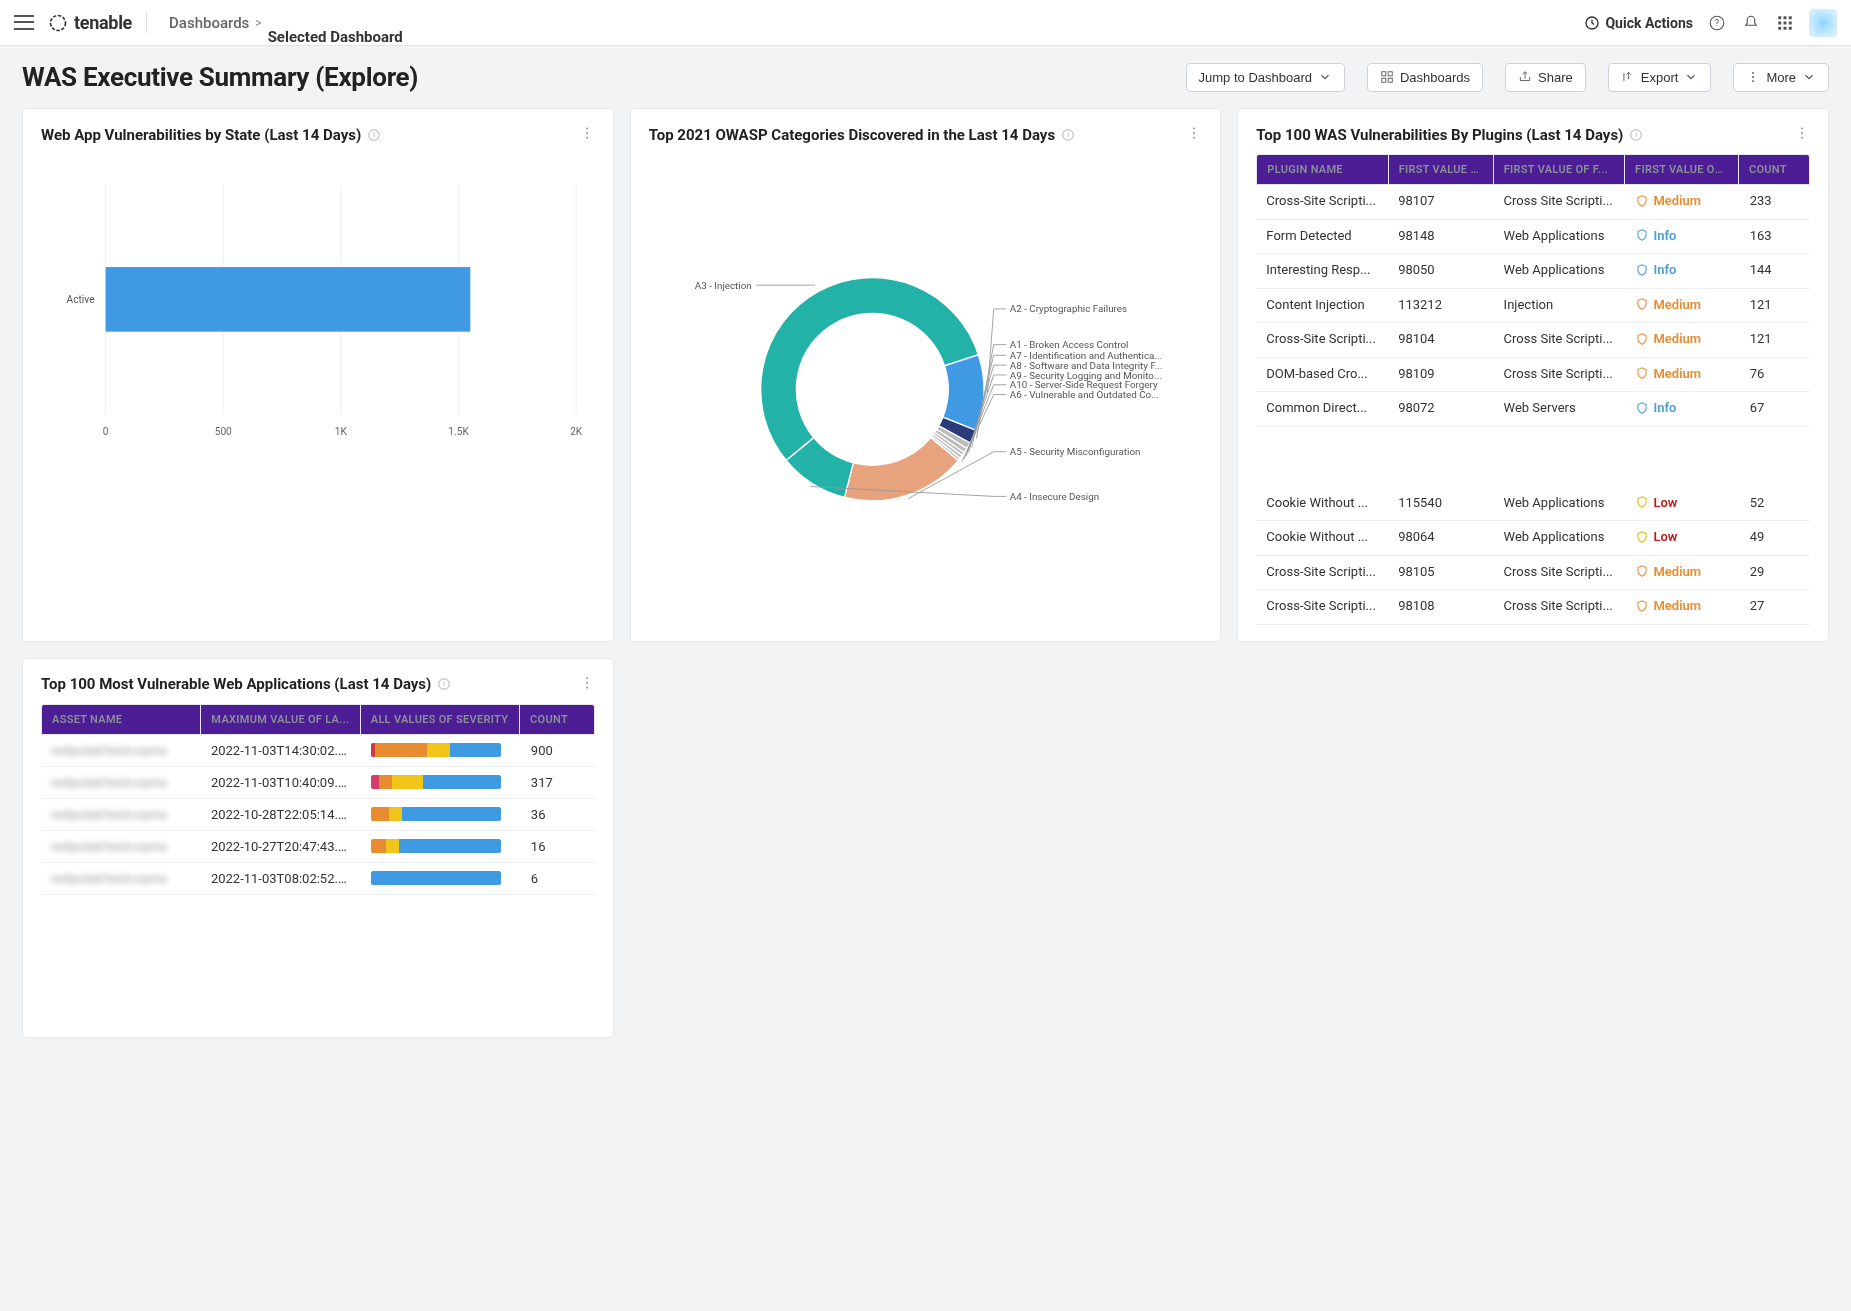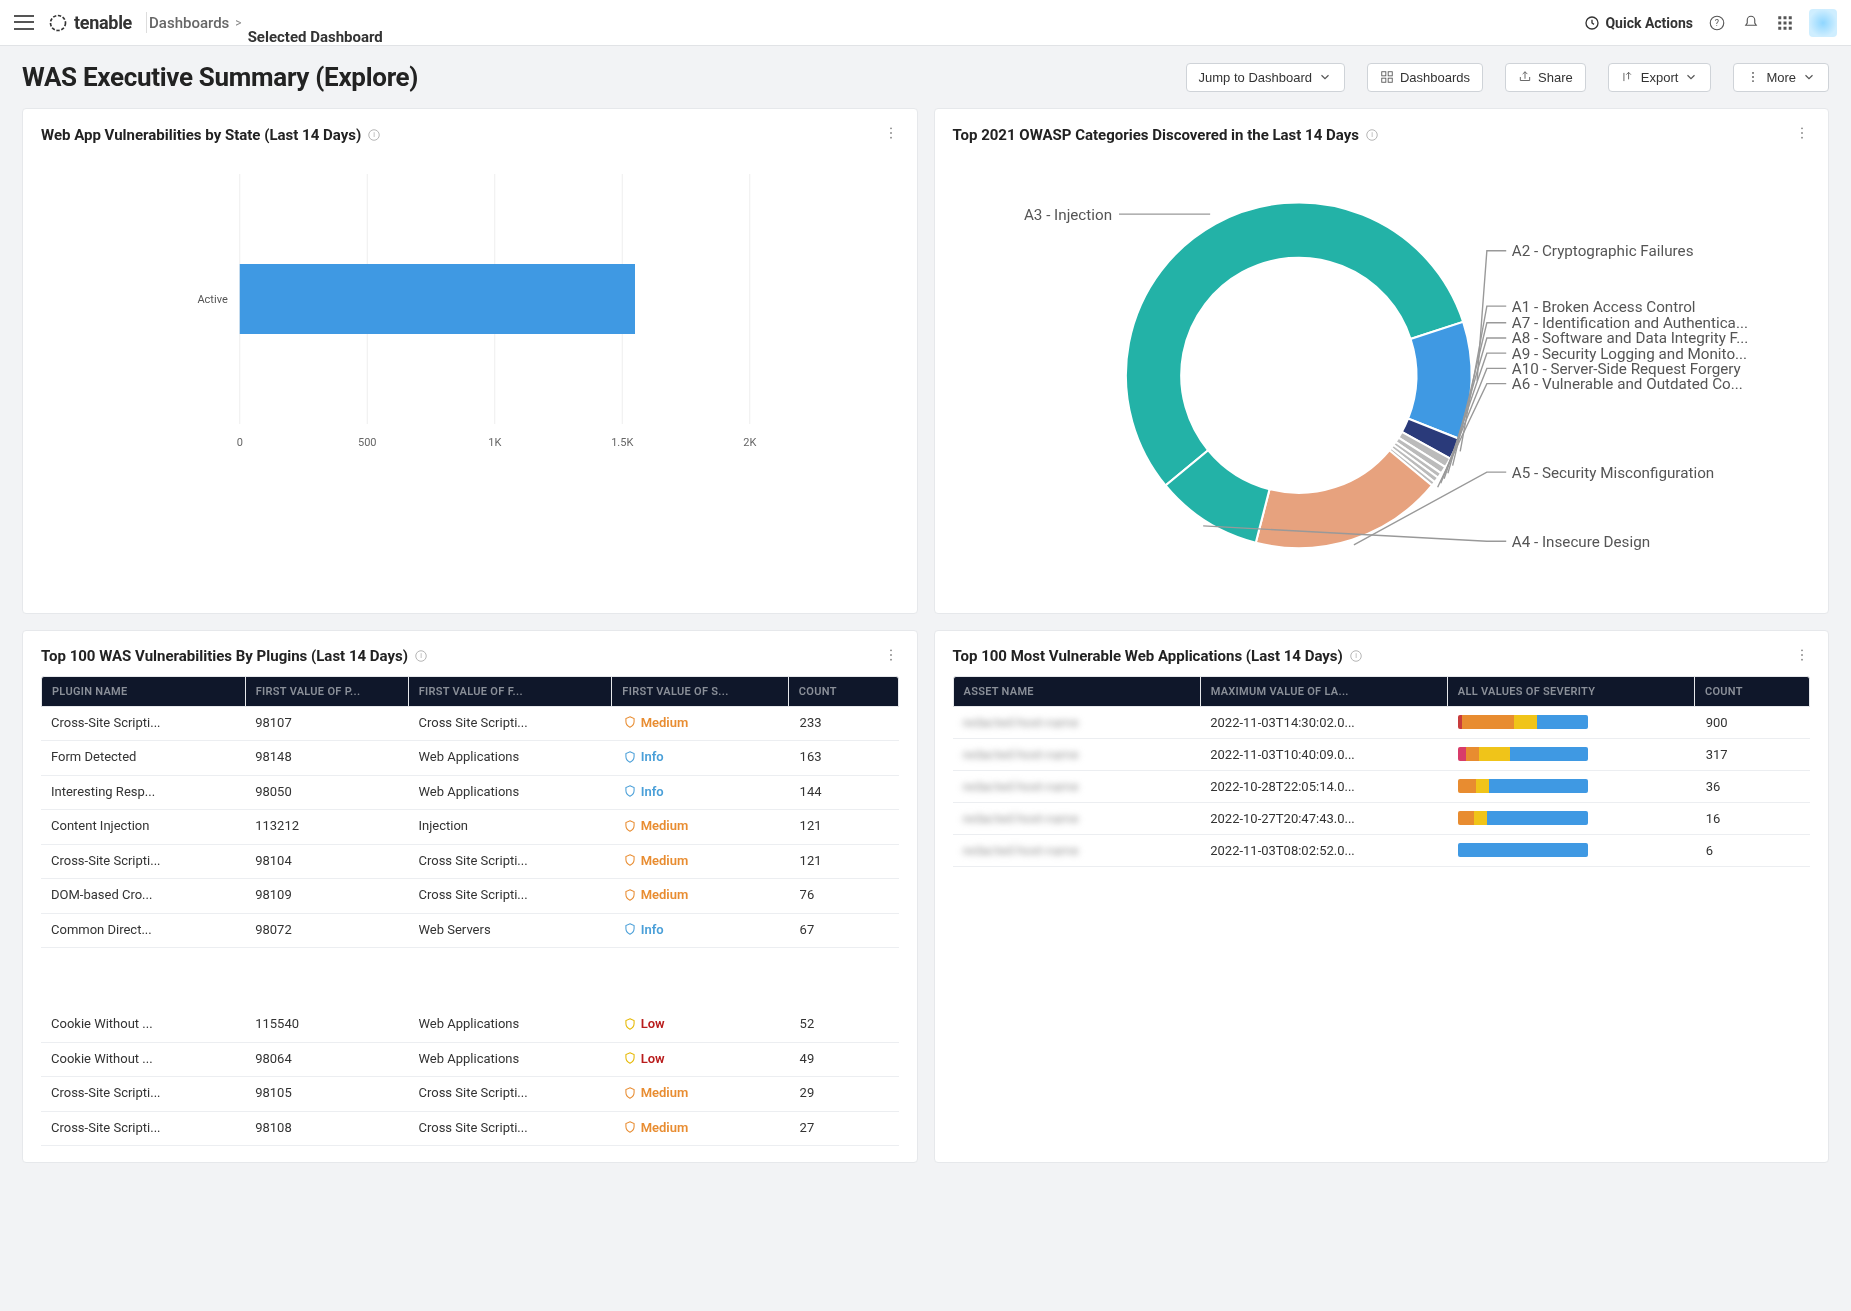--- a/index.html
+++ b/index.html
@@ -30,7 +30,7 @@
     font-weight: 700; font-size: 18px; color: #333;
     padding-right: 14px;
     border-right: 1px solid #ddd;
-    margin-right: 2px;
+    margin-right: 22px;
     letter-spacing: -0.3px;
   }
   .brand svg { width: 20px; height: 20px; }

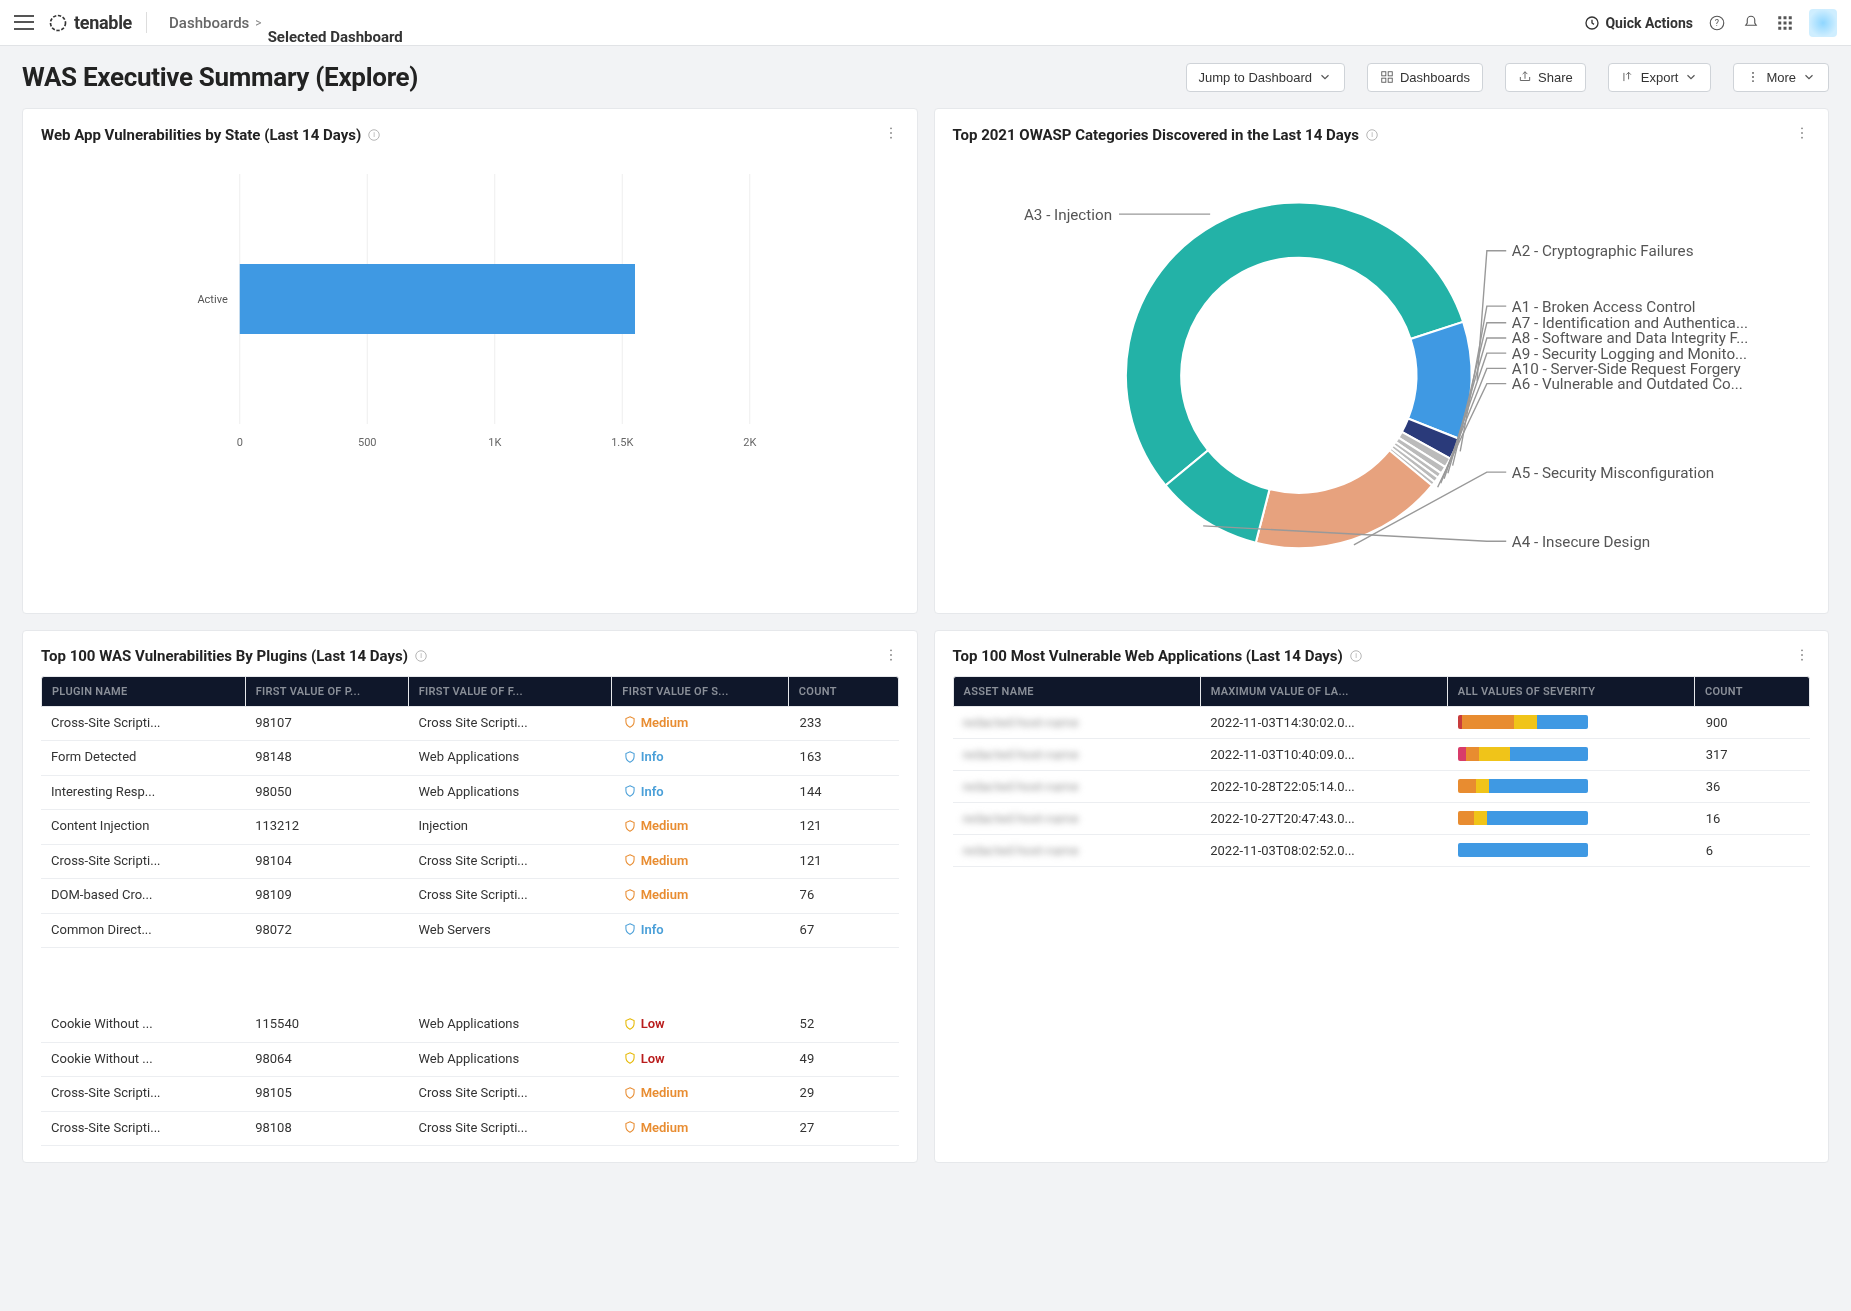--- a/index.html
+++ b/index.html
@@ -71,7 +71,7 @@
   
   .dash-grid {
     display: grid;
-    grid-template-columns: 1fr 1fr;
+    grid-template-columns: 1fr 1fr 1fr;
     gap: 16px;
     padding: 6px 22px 22px 22px;
   }

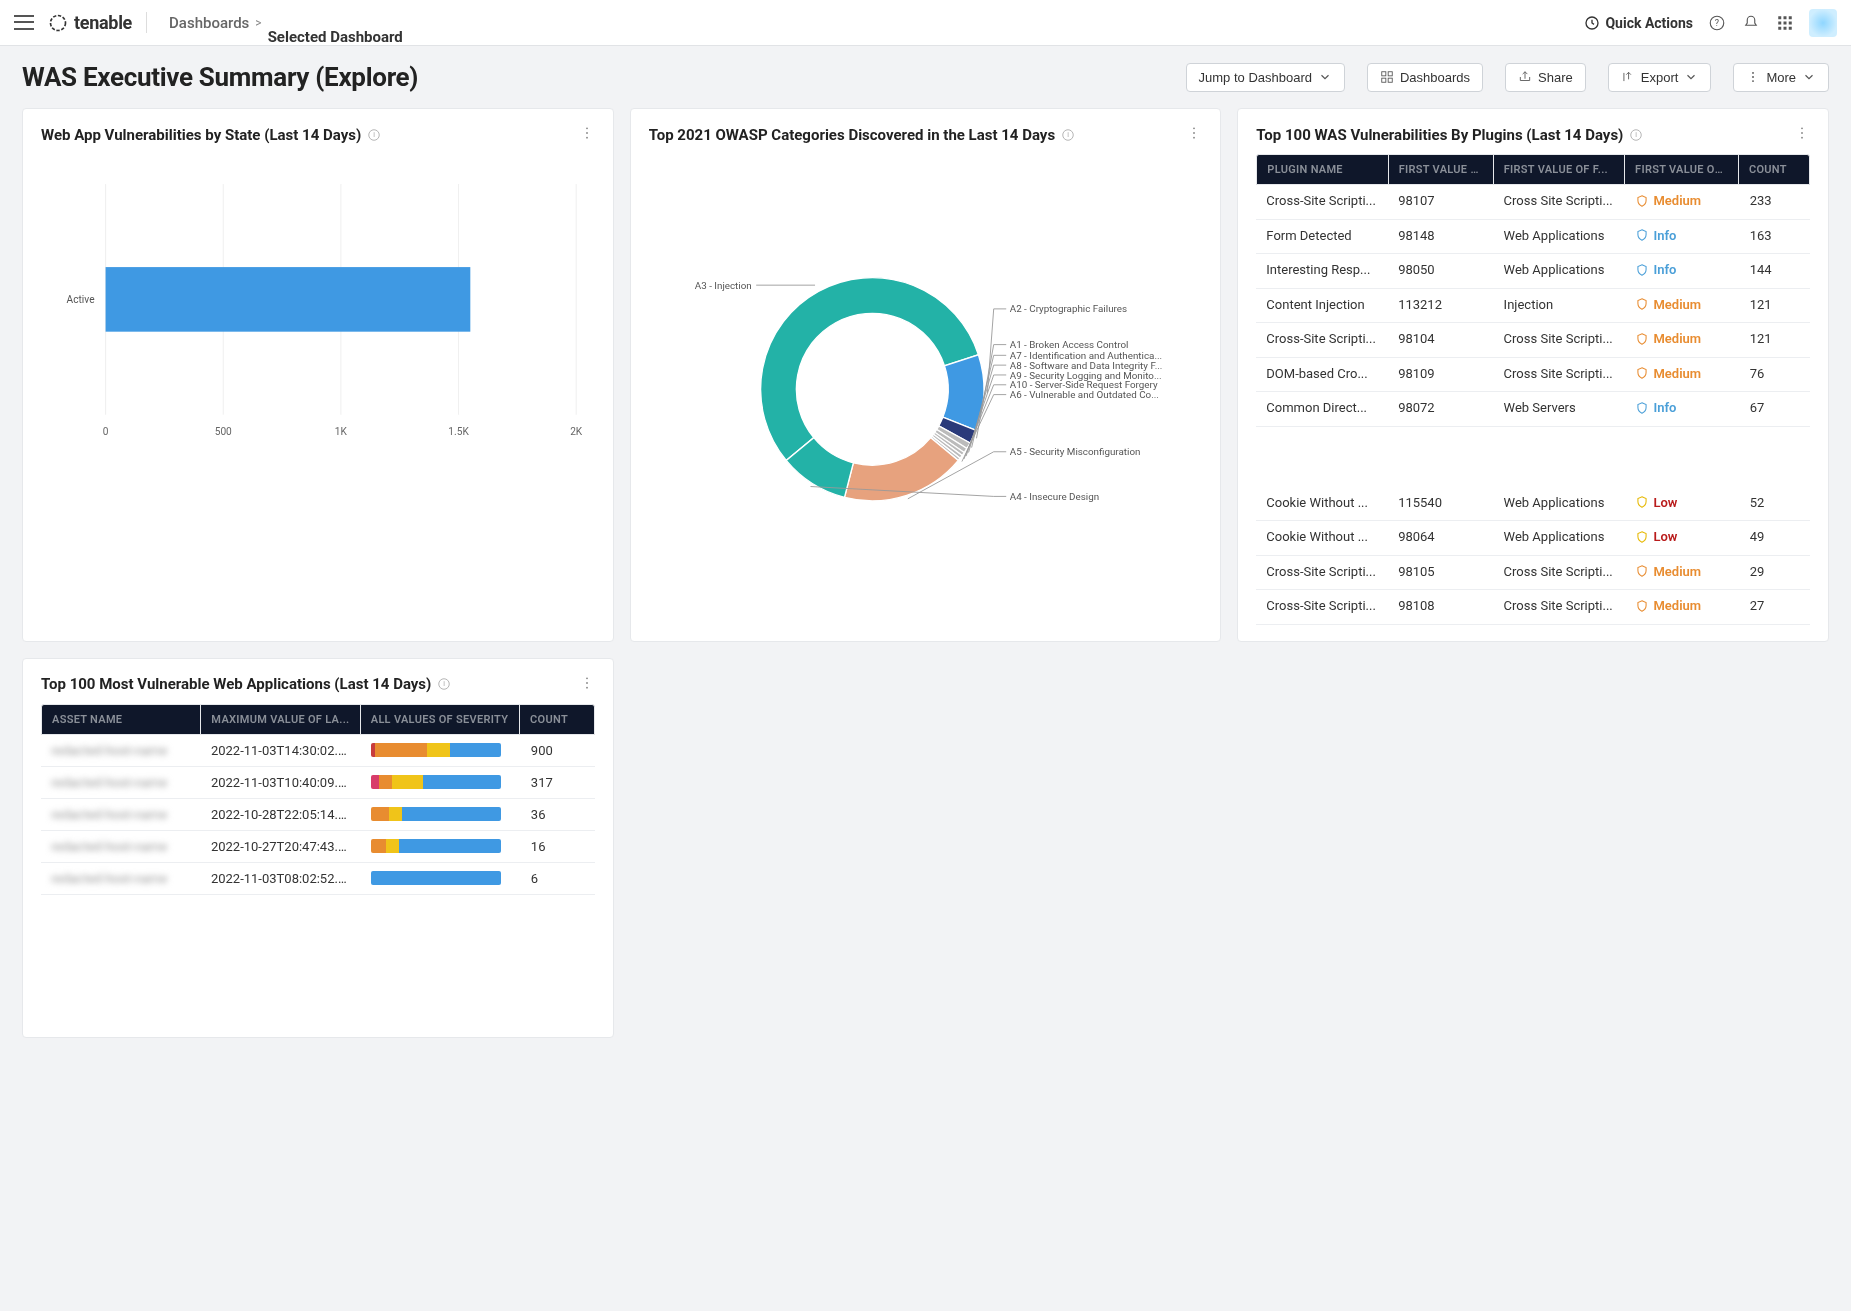--- a/index.html
+++ b/index.html
@@ -99,7 +99,7 @@
   
   .tbl-header {
     display: grid;
-    background: #0f172a;
+    background: #4c1d95;
     border: 1px solid #e6e8eb;
     border-radius: 3px 3px 0 0;
     font-size: 11px; font-weight: 600; color: #8a8f98;

